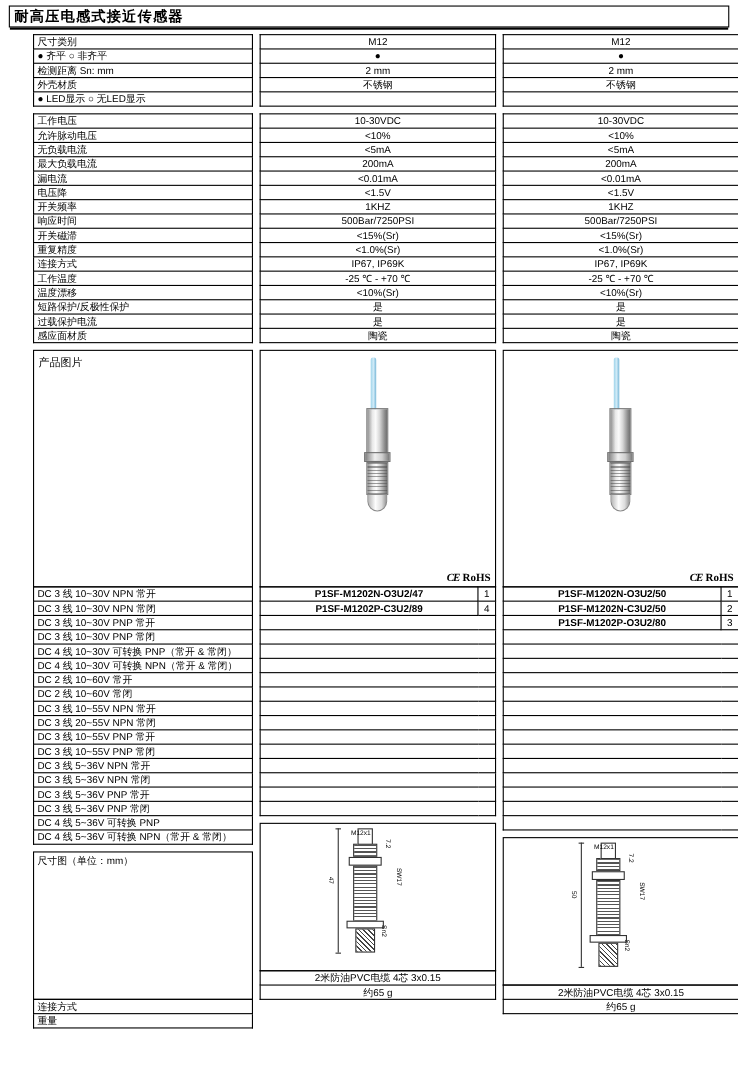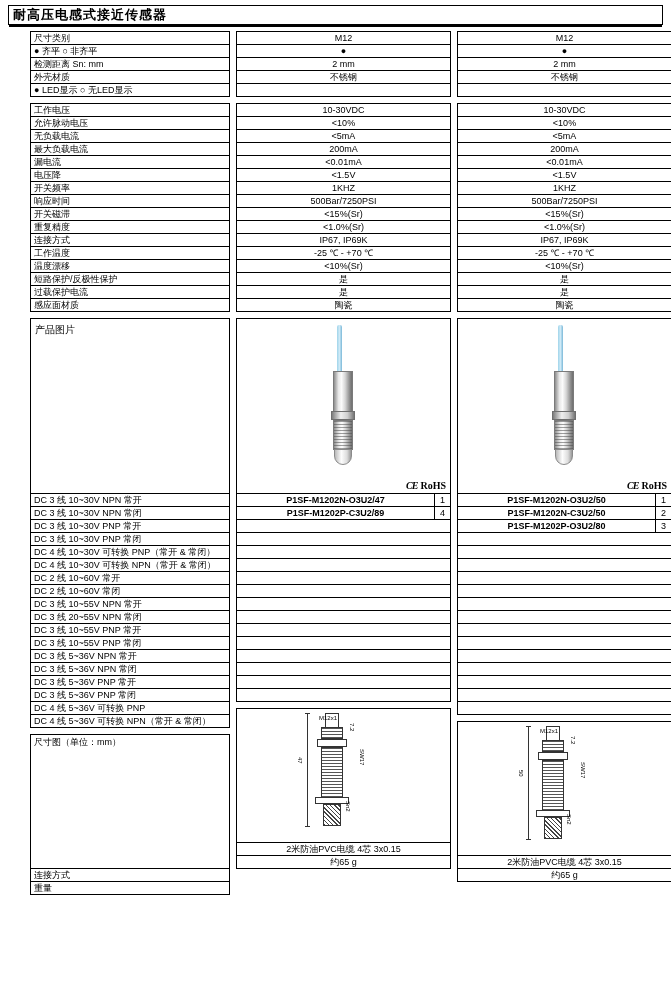--- a/index.html
+++ b/index.html
@@ -71,7 +71,7 @@
   
   .imgbox {
     border: 1px solid #000;
-    height: 176px;
+    height: 216px;
     position: relative;
     overflow: hidden;
   }

